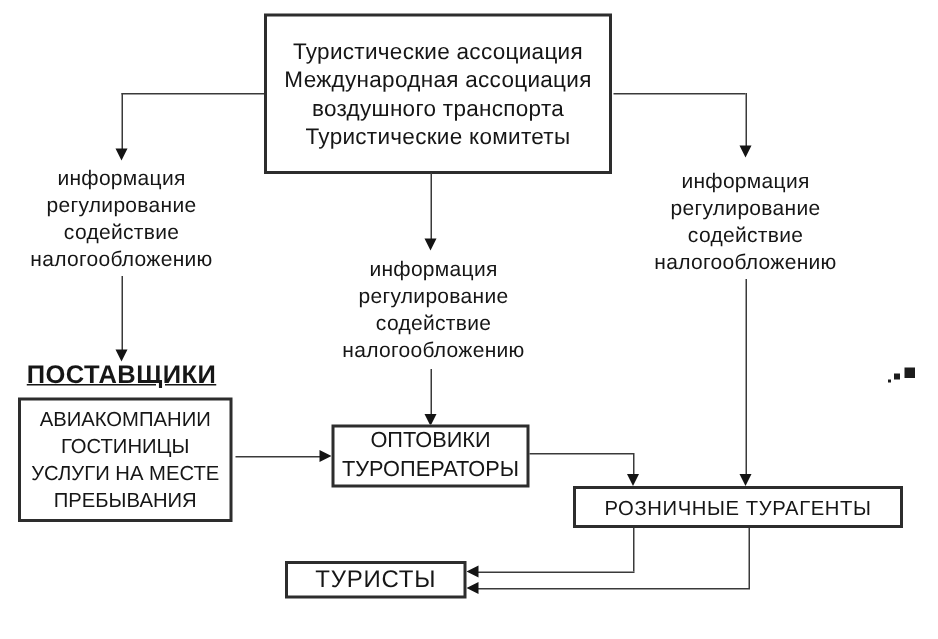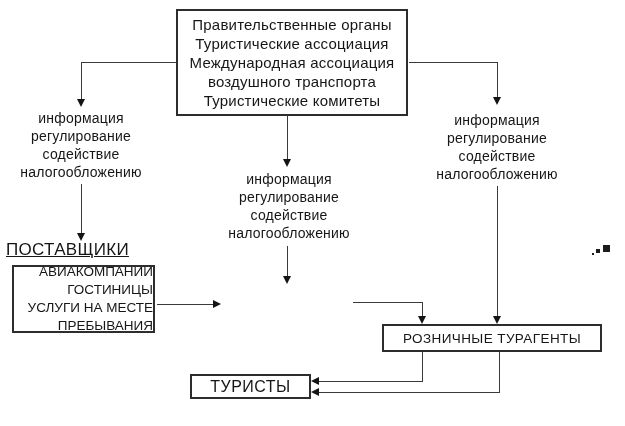--- a/index.html
+++ b/index.html
@@ -48,7 +48,6 @@
 <div id="canvas" style="background: rgb(255, 255, 255); color: rgb(22, 22, 22);">
 
   <div class="box" style="left:176px;top:9px;width:232px;height:107px;font-size:15px;line-height:19px;letter-spacing:0.2px;">
-    <div class="tb-line">Правительственные органы</div>
     <div class="tb-line">Туристические ассоциация</div>
     <div class="tb-line">Международная ассоциация</div>
     <div class="tb-line">воздушного транспорта</div>

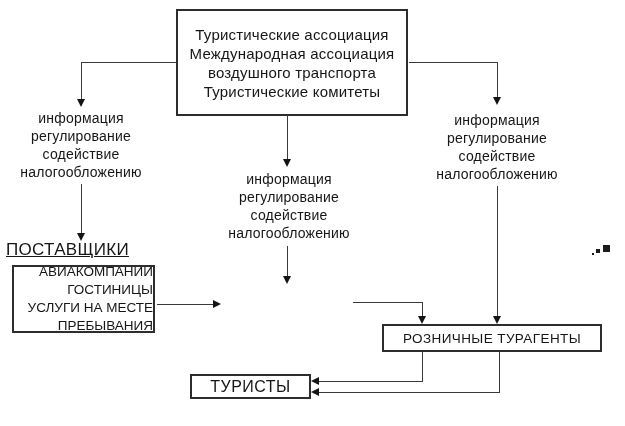--- a/index.html
+++ b/index.html
@@ -28,10 +28,11 @@
   }
   .heading{
     position:absolute;
-    font-weight:normal;
+    font-weight:bold;
     text-decoration:underline;
     font-size:17px;
     letter-spacing:0.3px;
+    text-align:center;
   }
   .hl{position:absolute;height:1px;background:#3a3a3a;}
   .vl{position:absolute;width:1px;background:#3a3a3a;}

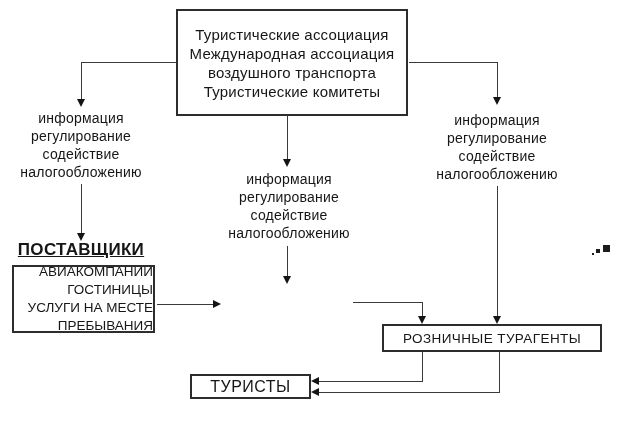--- a/index.html
+++ b/index.html
@@ -92,7 +92,7 @@
 
   <div class="heading" style="left:6px;top:240px;width:150px;">ПОСТАВЩИКИ</div>
 
-  <div class="box" style="left:12px;top:265px;width:143px;height:68px;font-size:13.5px;line-height:18px;align-items:flex-end;">
+  <div class="box" style="left:12px;top:265px;width:143px;height:83px;font-size:13.5px;line-height:18px;">
     <div class="tb-line">АВИАКОМПАНИИ</div>
     <div class="tb-line">ГОСТИНИЦЫ</div>
     <div class="tb-line">УСЛУГИ НА МЕСТЕ</div>

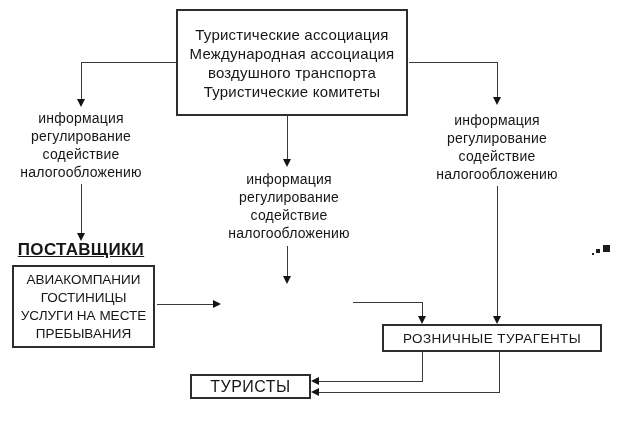--- a/index.html
+++ b/index.html
@@ -105,6 +105,10 @@
   <div class="vl" style="left:287px;top:246px;height:31px;"></div>
   <div class="arr arr-down" style="left:283px;top:276px;"></div>
 
+  <div class="box" style="left:221px;top:283px;width:132px;height:42px;font-size:14.5px;line-height:19px;">
+    <div class="tb-line">ОПТОВИКИ</div>
+    <div class="tb-line">ТУРОПЕРАТОРЫ</div>
+  </div>
 
   <div class="hl" style="left:353px;top:302px;width:69px;"></div>
   <div class="vl" style="left:422px;top:302px;height:15px;"></div>

